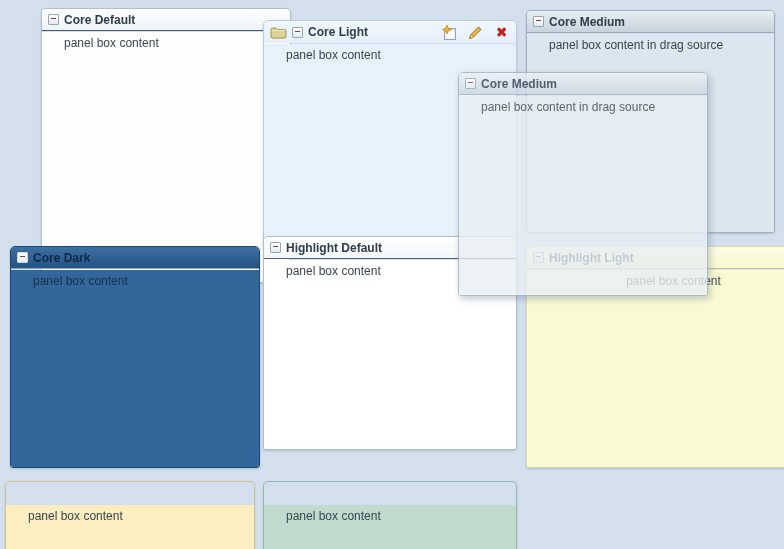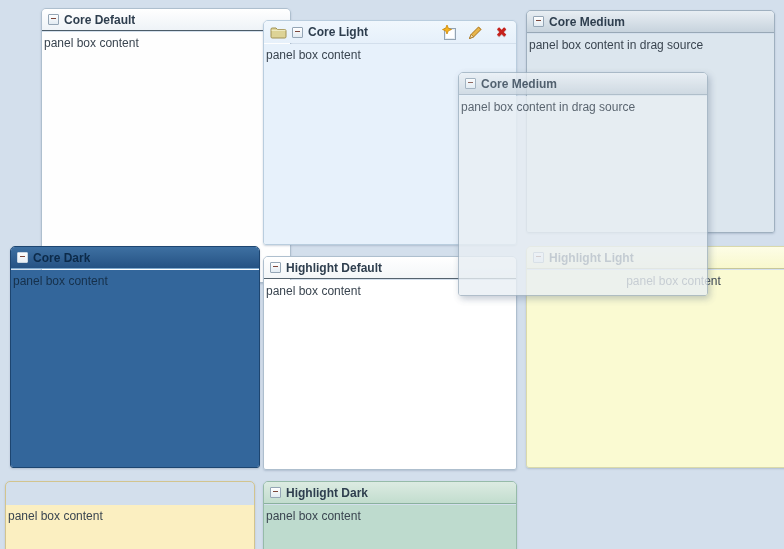--- a/index.html
+++ b/index.html
@@ -25,7 +25,7 @@
   .bd{
     position:absolute;top:23px;left:0;right:0;bottom:0;
     font-size:12px;color:#3a4550;
-    padding:4px 2px;box-sizing:border-box;line-height:14px;
+    padding:4px 22px;box-sizing:border-box;line-height:14px;
   }
   
   .minus{

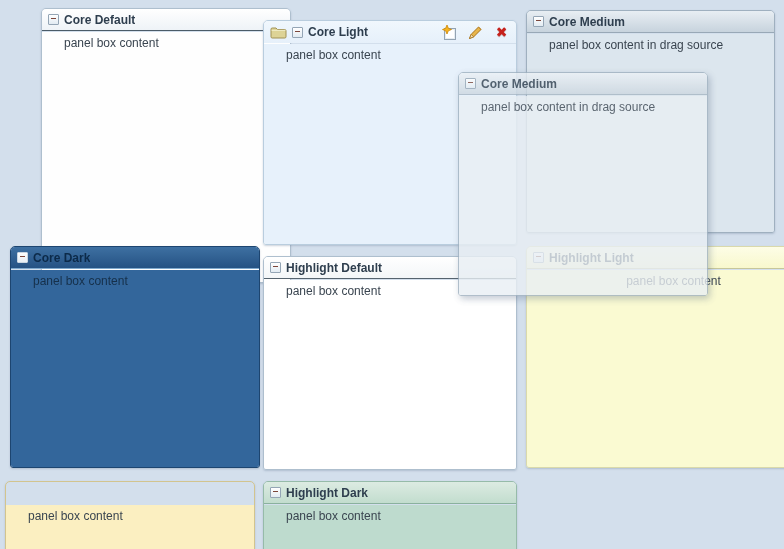--- a/index.html
+++ b/index.html
@@ -138,7 +138,7 @@
   <div class="bd">panel box content</div>
 </div>
 
-<div class="panel highlight-default-p" style="left:263px;top:256px;width:254px;height:214px;">
+<div class="panel highlight-default-p" style="left:263px;top:236px;width:254px;height:214px;">
   <div class="hd">
     <span class="minus"></span>
     <span class="title">Highlight Default</span>

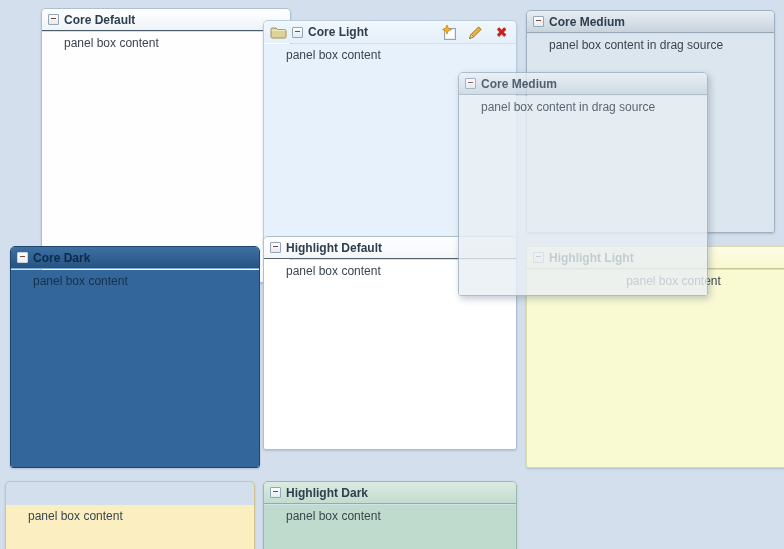--- a/index.html
+++ b/index.html
@@ -159,10 +159,6 @@
 </div>
 
 <div class="panel highlight-dark-p" style="left:263px;top:481px;width:254px;height:140px;">
-  <div class="hd">
-    <span class="minus"></span>
-    <span class="title">Highlight Dark</span>
-  </div>
   <div class="bd">panel box content</div>
 </div>
 

